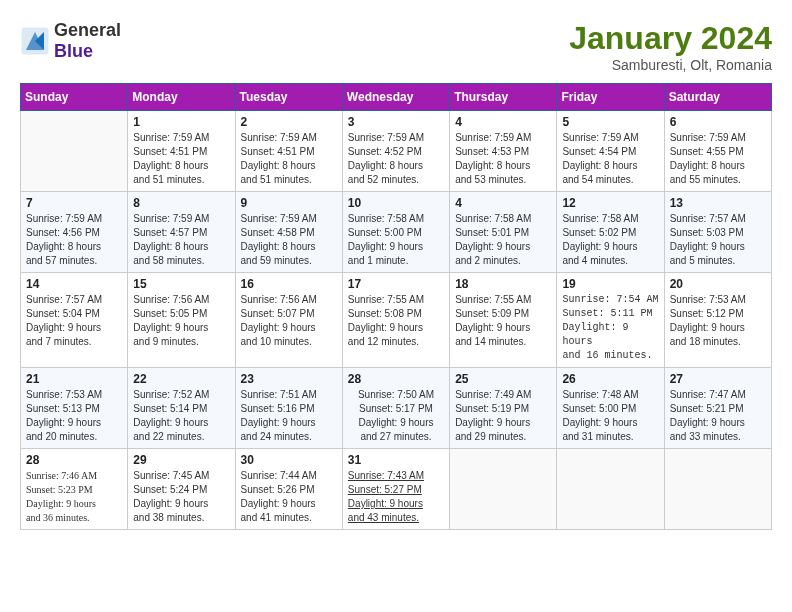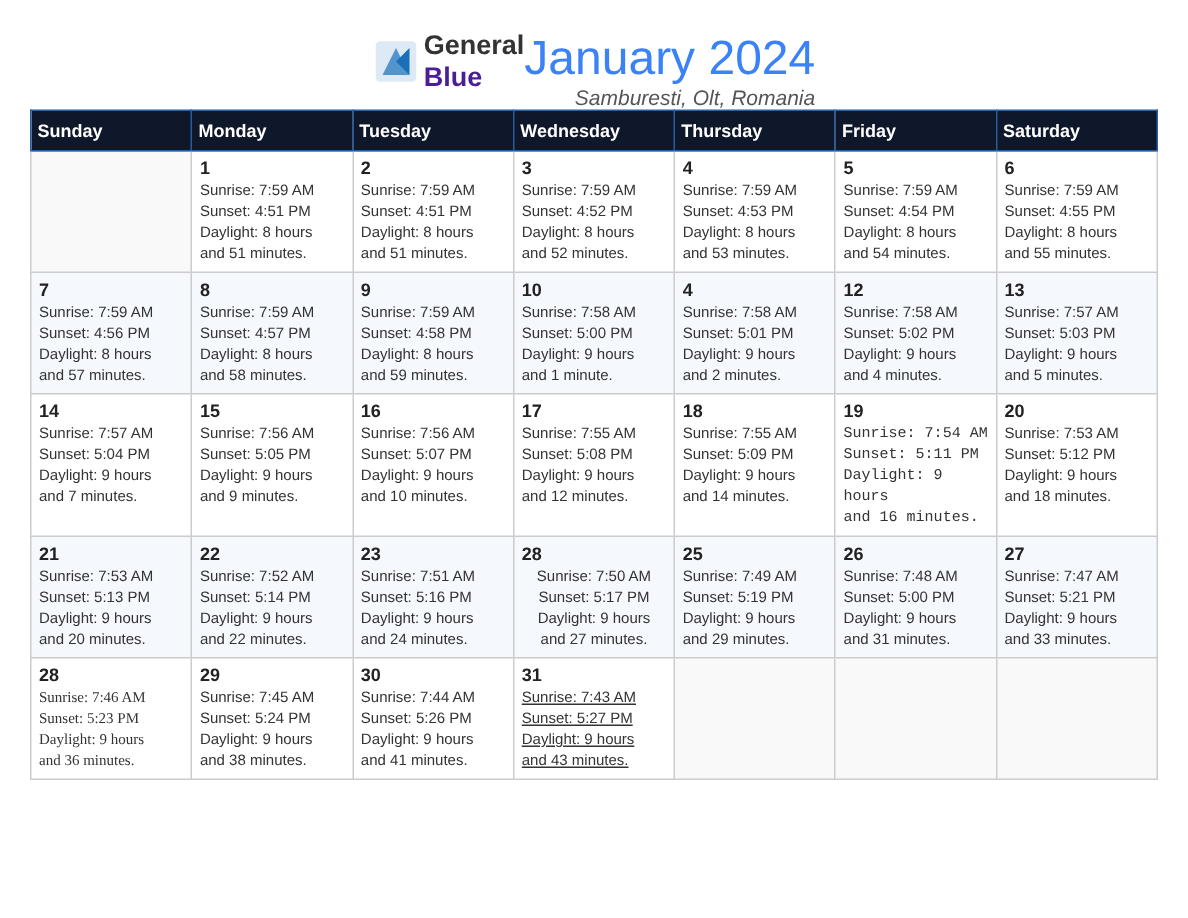--- a/index.html
+++ b/index.html
@@ -12,9 +12,9 @@
     }
     .header {
       display: flex;
-      justify-content: center;
+      justify-content: space-between;
       align-items: flex-start;
-      margin-bottom: 0;
+      margin-bottom: 10px;
     }
     .logo {
       display: flex;

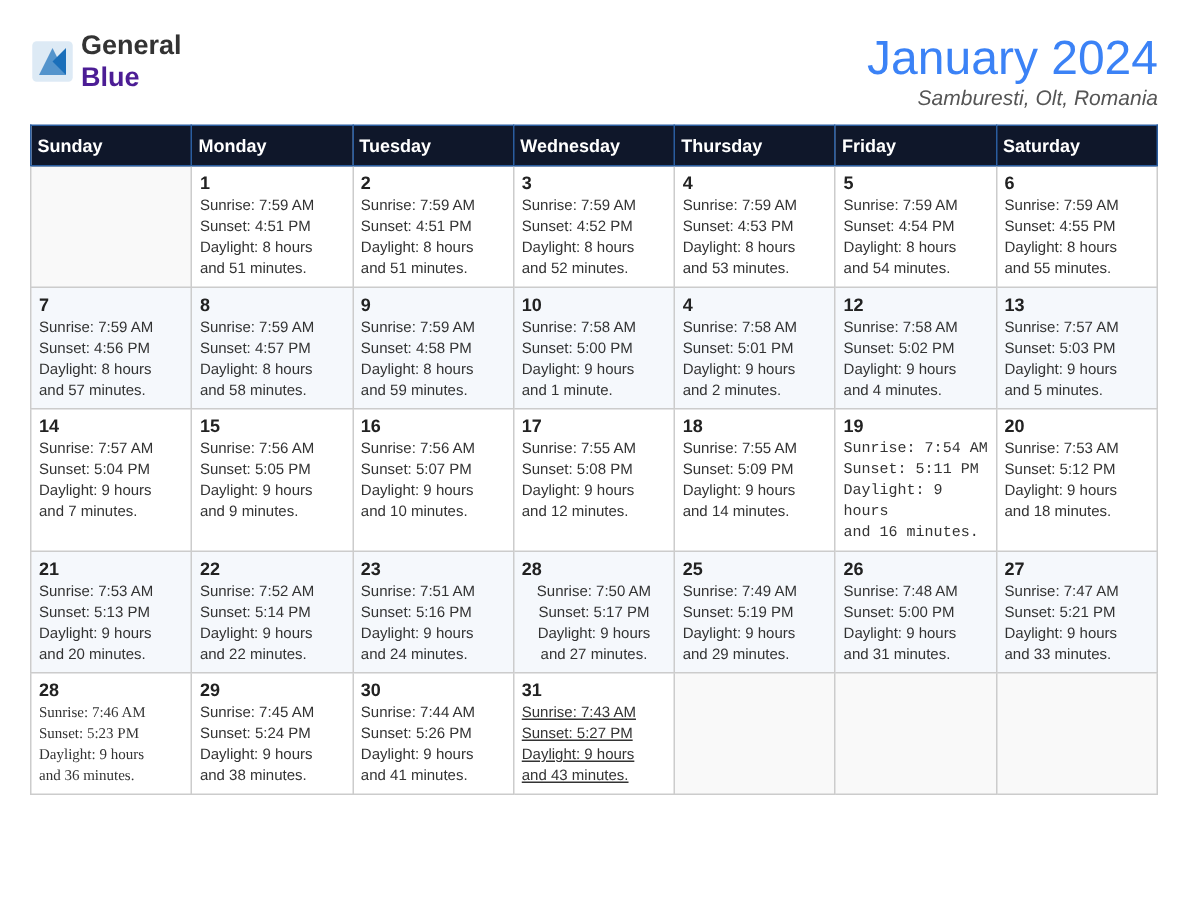--- a/index.html
+++ b/index.html
@@ -38,8 +38,8 @@
     }
     .calendar-title {
       font-size: 32px;
-      font-weight: normal;
-      color: #3b82f6;
+      font-weight: bold;
+      color: #4d7c0f;
     }
     .calendar-subtitle {
       font-size: 14px;

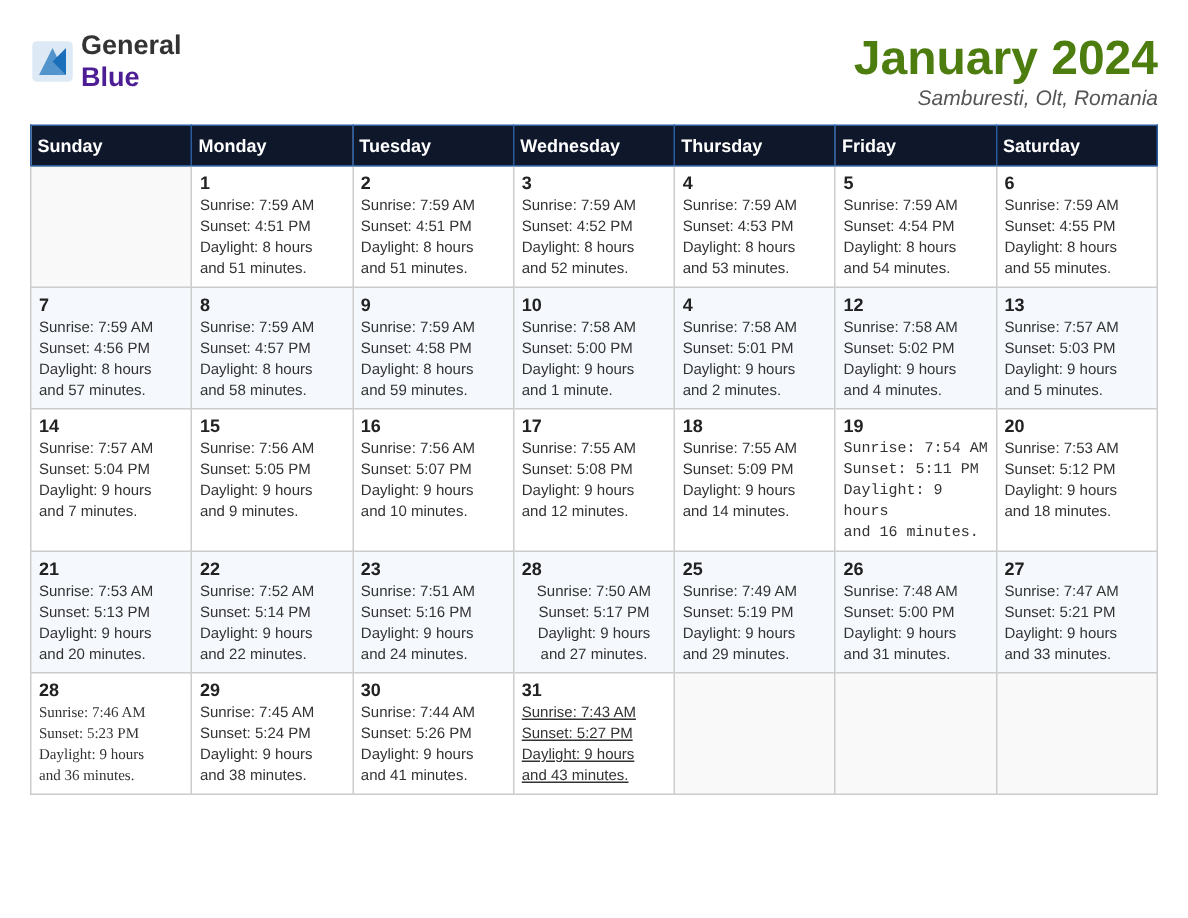--- a/index.html
+++ b/index.html
@@ -44,7 +44,6 @@
     .calendar-subtitle {
       font-size: 14px;
       color: #555;
-      font-style: italic;
     }
     table {
       width: 100%;

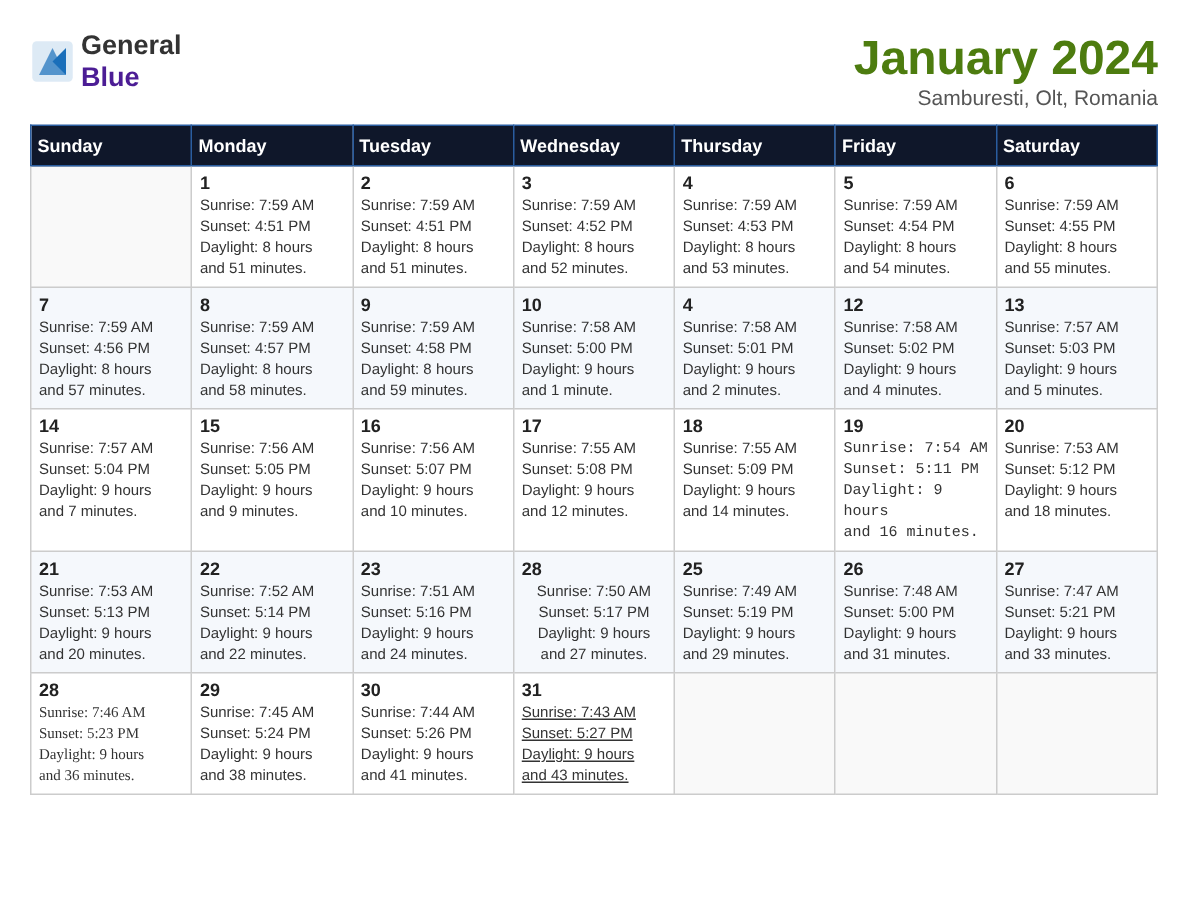--- a/index.html
+++ b/index.html
@@ -51,7 +51,7 @@
       font-size: 11px;
     }
     thead tr th {
-      background-color: #0f172a;
+      background-color: #a21caf;
       color: #fff;
       padding: 6px 4px;
       text-align: left;

